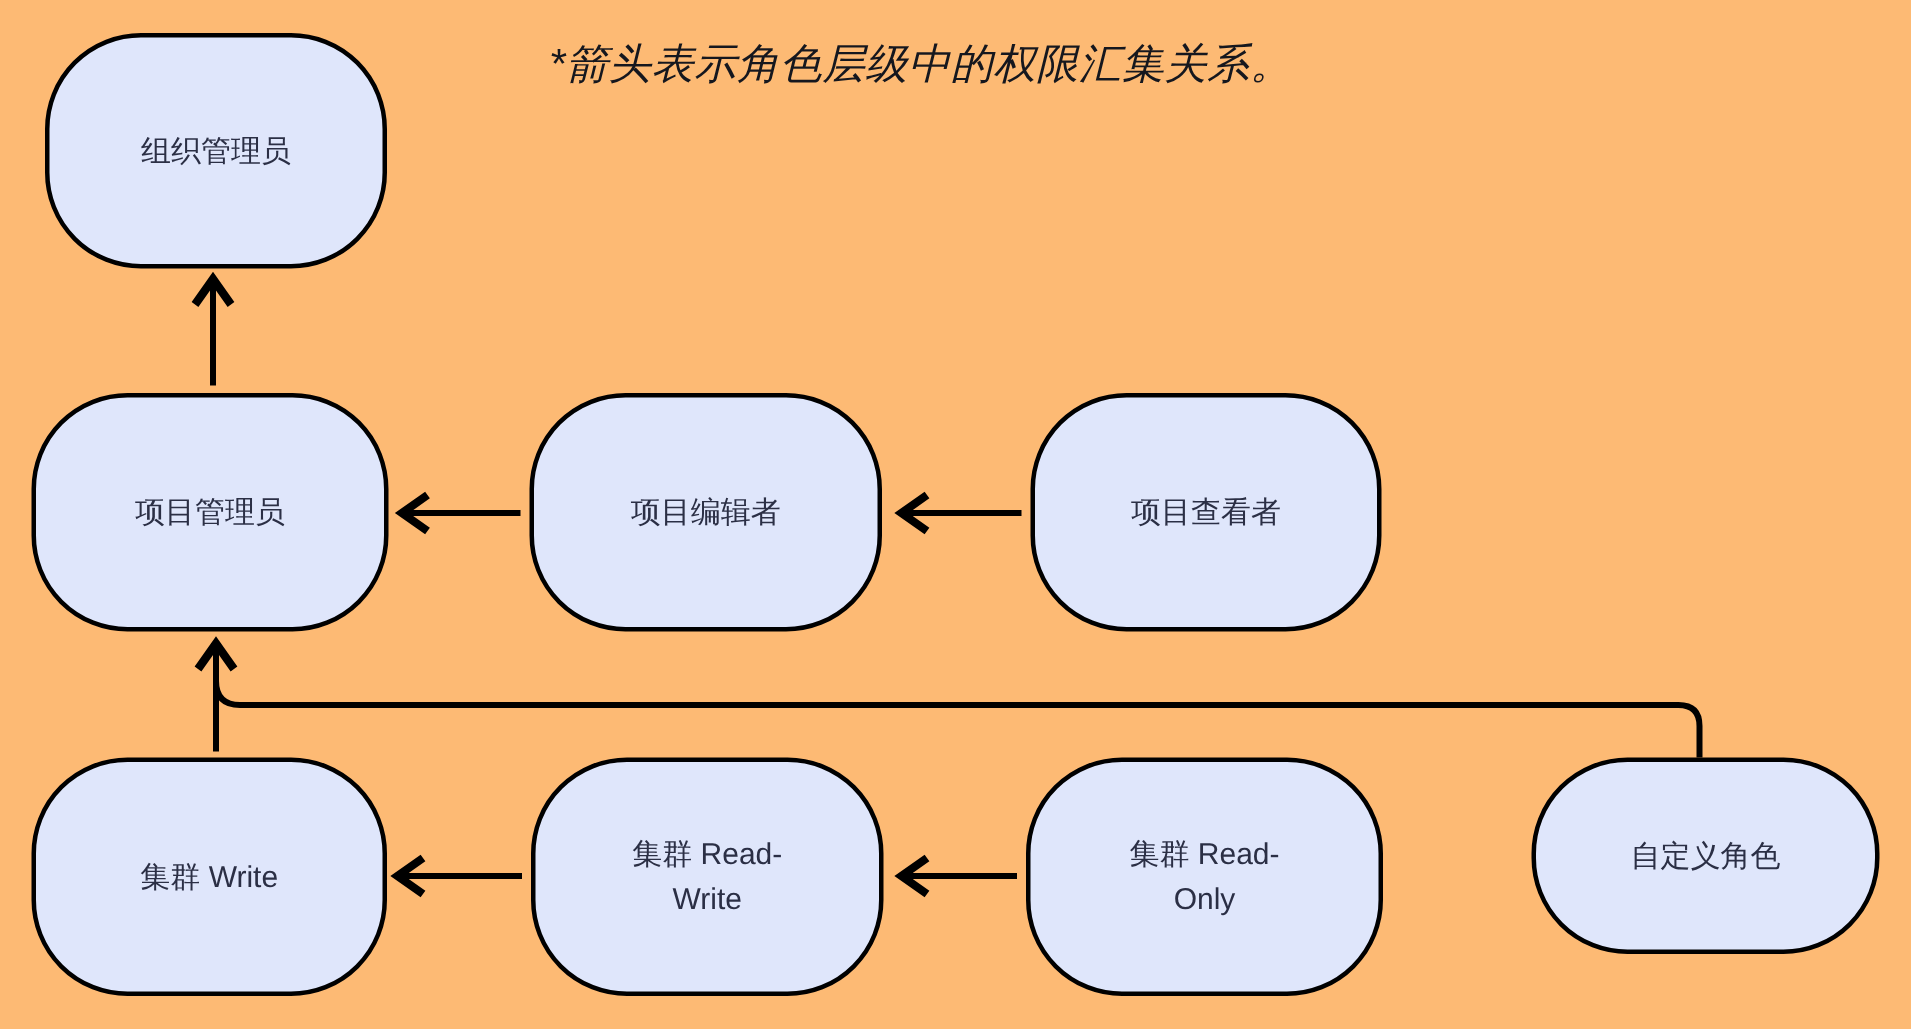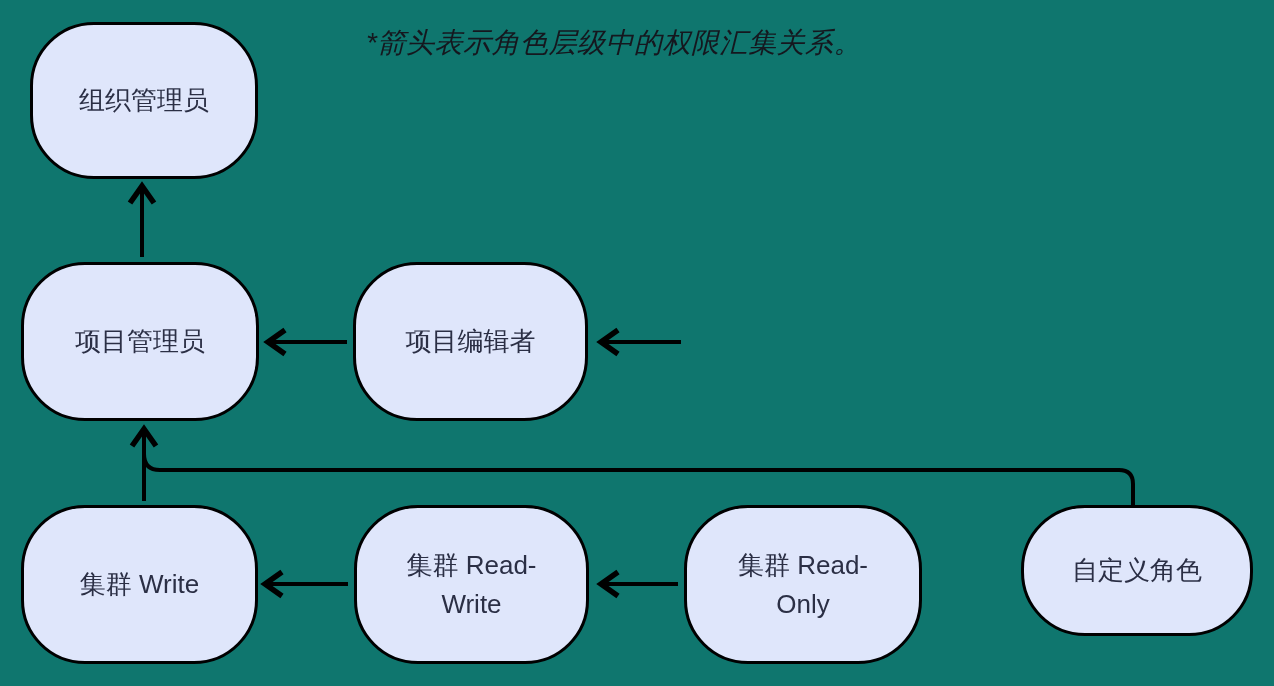--- a/index.html
+++ b/index.html
@@ -8,7 +8,7 @@
     position: relative;
     width: 1274px;
     height: 686px;
-    background: #0f766e;
+    background: #fdba74;
     overflow: hidden;
   }
   .edges-layer {

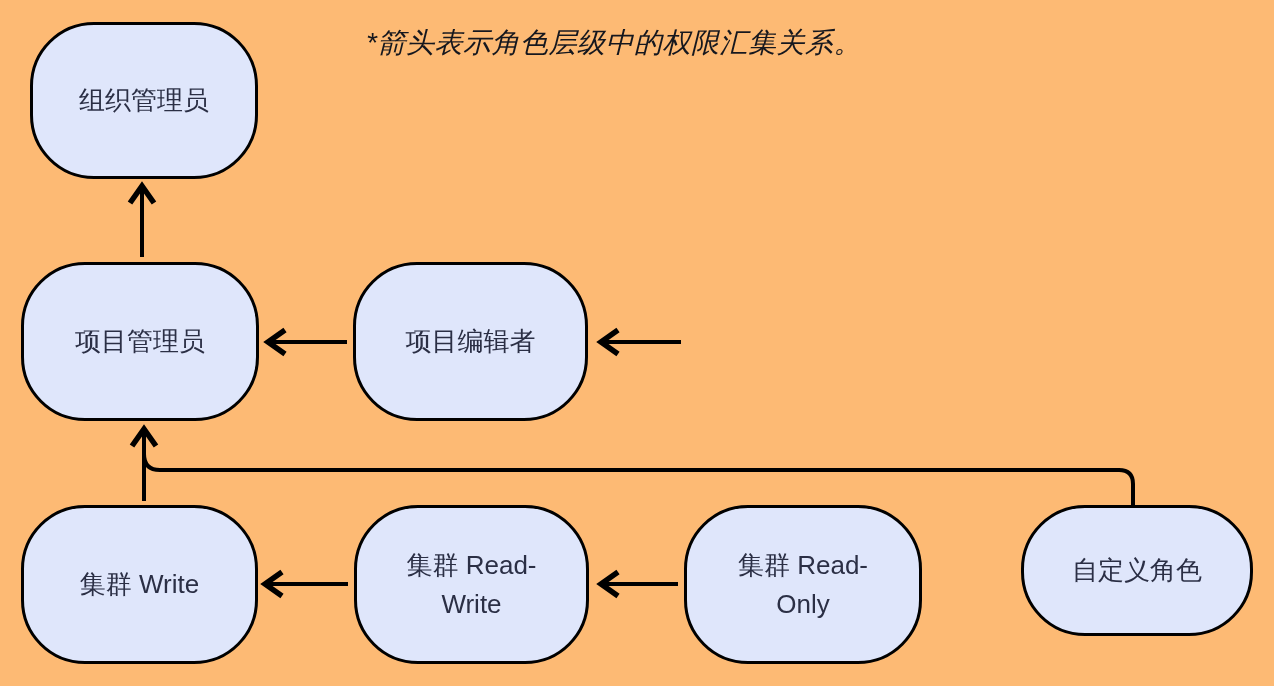--- a/index.html
+++ b/index.html
@@ -29,7 +29,7 @@
     text-align: center;
   }
   .node-label {
-    font-size: 26px;
+    font-size: 20px;
     line-height: 1.5;
     color: #2b2f45;
     white-space: pre-line;

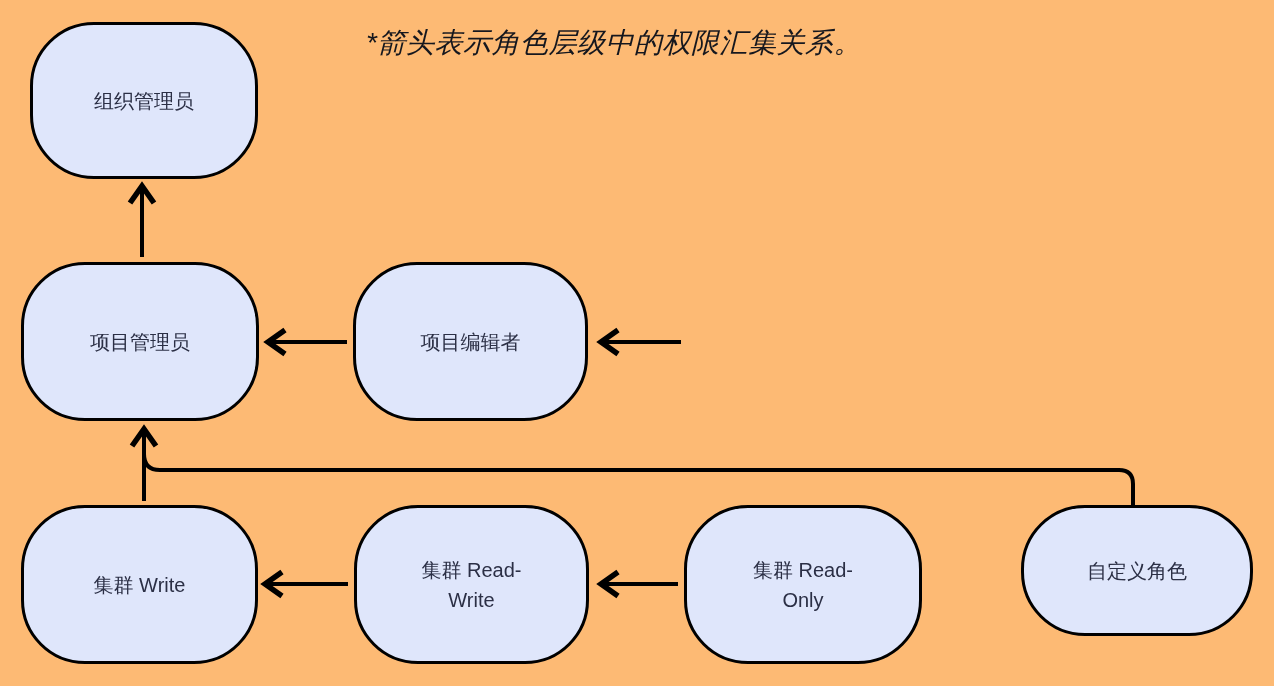--- a/index.html
+++ b/index.html
@@ -113,6 +113,9 @@
     <span class="node-label">项目编辑者</span>
   </div>
 
+  <div class="node" id="node-project-viewer">
+    <span class="node-label">项目查看者</span>
+  </div>
 
   <div class="node" id="node-cluster-admin">
     <span class="node-label">集群 Write</span>

